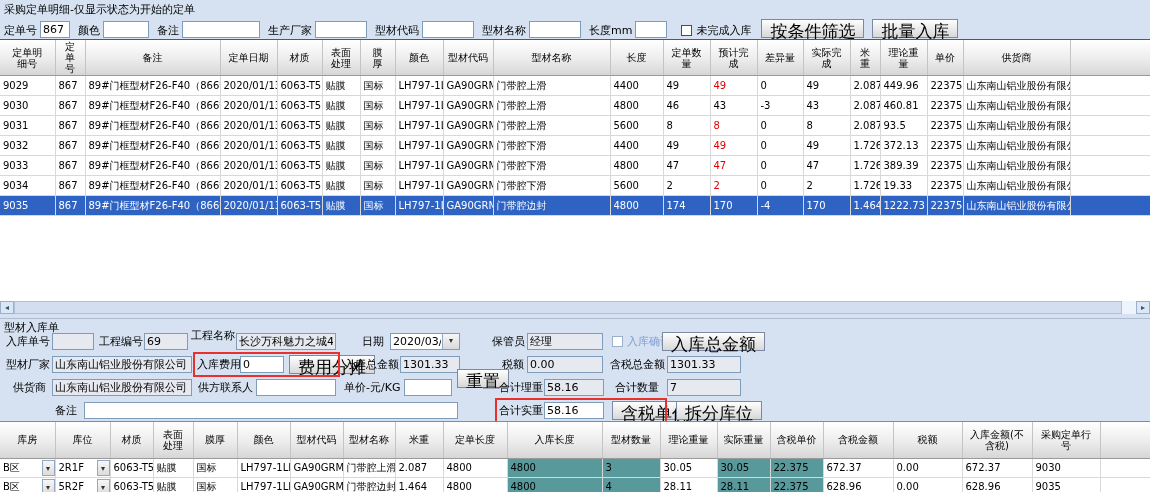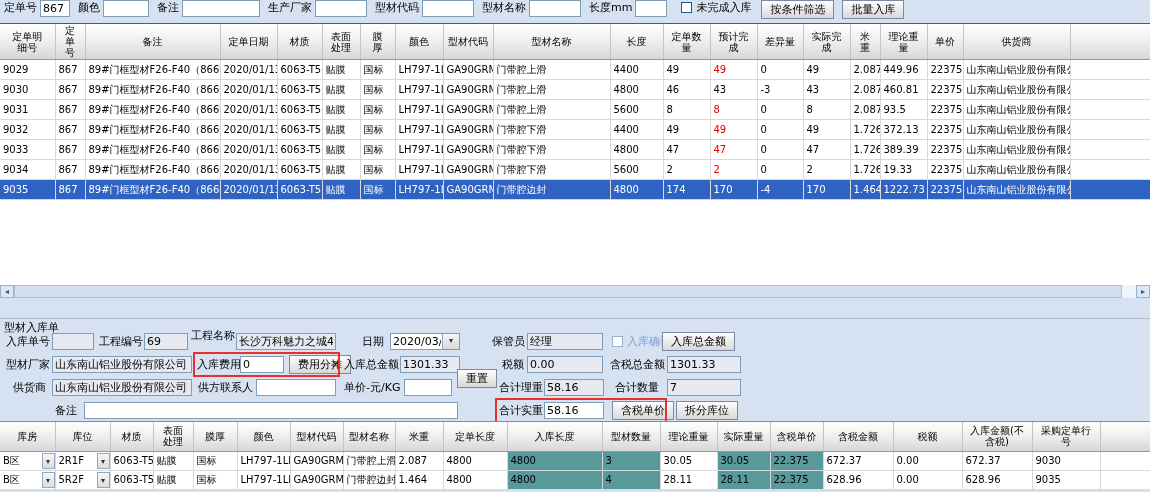--- a/index.html
+++ b/index.html
@@ -92,6 +92,7 @@
 
 <div class="app">
 
+  <div class="top-title">采购定单明细-仅显示状态为开始的定单</div>
 
   <div class="filter-bar">
     <span class="flbl">定单号</span>

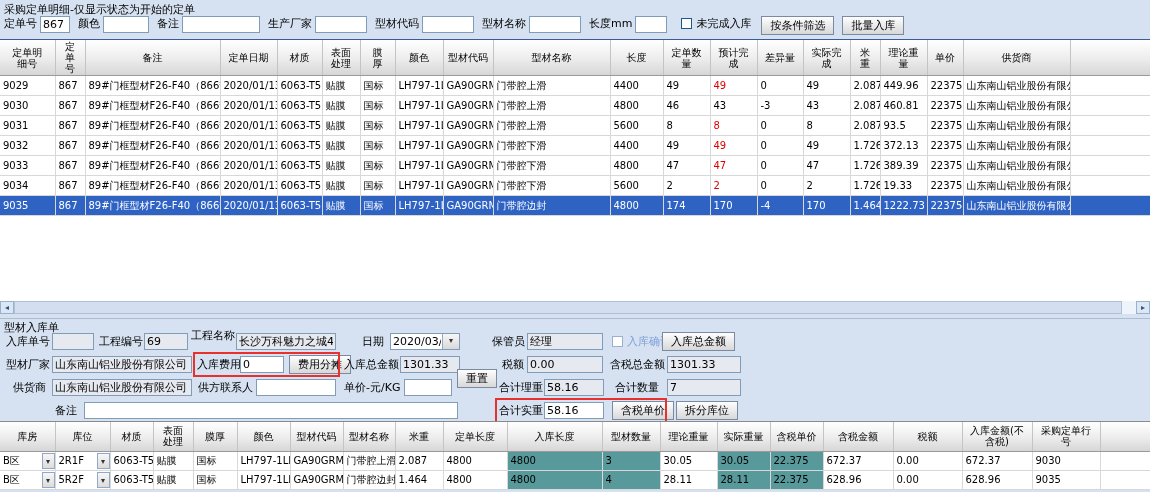--- a/index.html
+++ b/index.html
@@ -14,7 +14,7 @@
 
   
   .top-title { padding:2px 4px 0 4px; height:16px; font-size:11px; }
-  .filter-bar { display:flex; align-items:flex-start; height:22px; padding:0 3px; }
+  .filter-bar { display:flex; align-items:flex-end; height:22px; padding:0 3px; }
   .filter-bar .flbl { margin:0 3px 0 8px; white-space:nowrap; }
   .filter-bar .flbl:first-child { margin-left:1px; }
   .fin {

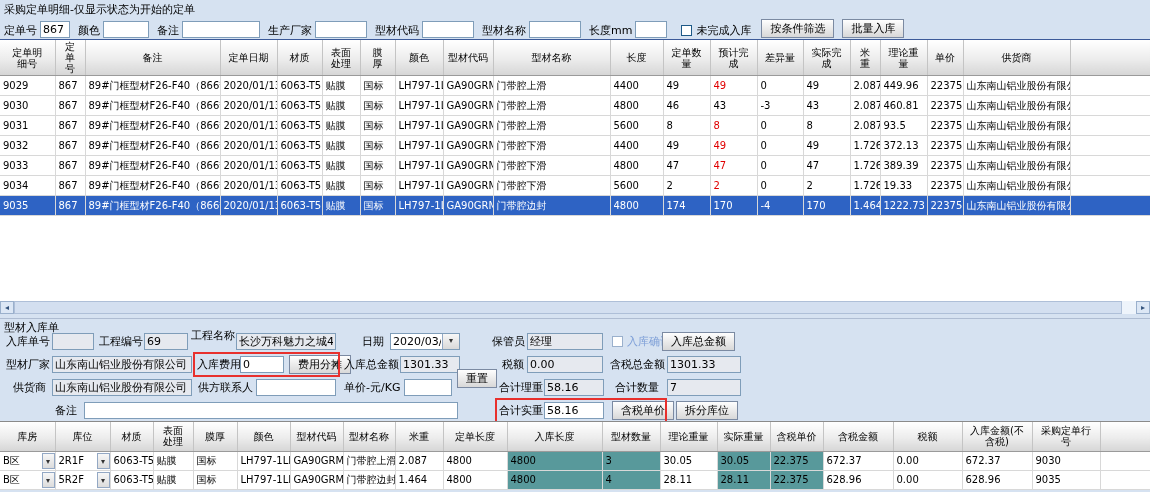--- a/index.html
+++ b/index.html
@@ -24,7 +24,7 @@
   .xbtn {
     height:19px; border:1px solid #7b8aa2;
     background:linear-gradient(#fefefe,#e9e9e9 55%,#d8d8d8);
-    font-family:inherit; font-size:11px; padding:0 8px; white-space:nowrap;
+    font-family:inherit; font-size:17px; padding:0 8px; white-space:nowrap;
   }
   .cbx { display:inline-flex; align-items:center; margin-left:14px; }
   .cbx .box { width:11px; height:11px; border:1px solid #1d5987; background:#fff; margin-right:4px; }

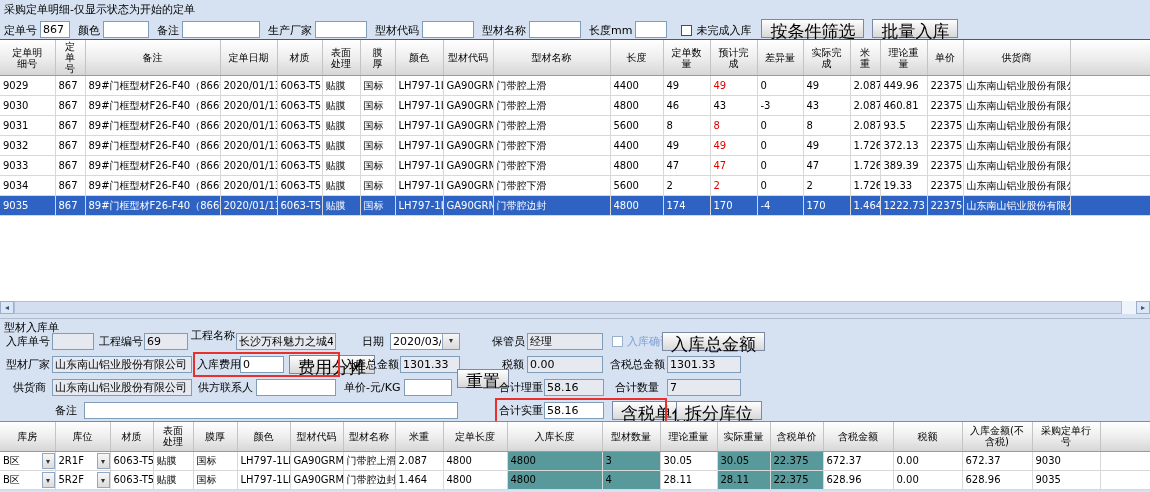--- a/index.html
+++ b/index.html
@@ -84,7 +84,7 @@
   .cbx2 { position:absolute; display:inline-flex; align-items:center; color:#7fa0d8; }
   .cbx2 .box { width:11px; height:11px; border:1px solid #9ab0cc; background:#fff; margin-right:4px; }
   .bot-grid { position:absolute; left:0; top:102px; width:1150px; background:#fff; border-top:1px solid #8a8a8a; }
-  .bot-grid table.grid th { height:29px; }
+  .bot-grid table.grid th { height:36px; }
   .bot-grid table.grid td { height:19px; }
 </style>
 </head>

